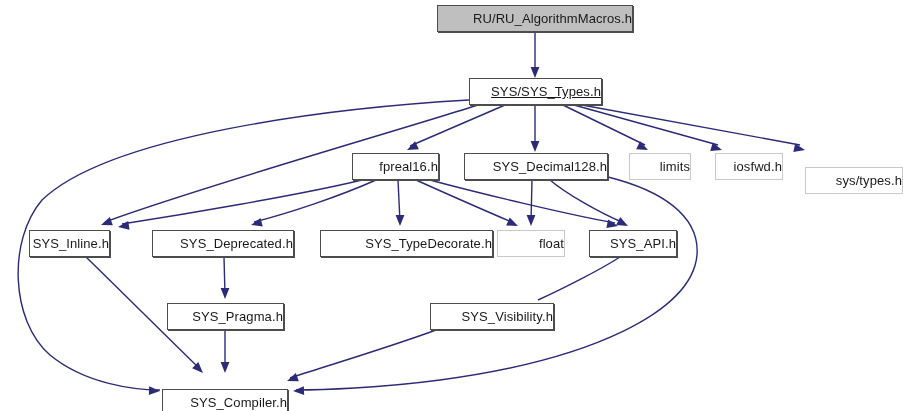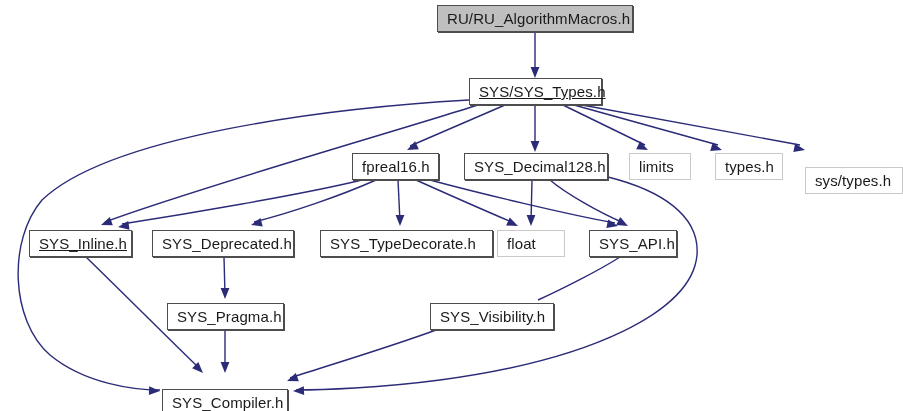--- a/index.html
+++ b/index.html
@@ -36,16 +36,15 @@
     box-sizing: border-box;
     display: flex;
     align-items: center;
-    justify-content: flex-start;
+    justify-content: flex-end;
     white-space: nowrap;
-    font-size: 15px;
+    font-size: 13px;
     color: #1a1a1a;
     background: #ffffff;
     border: 1px solid #4d4d4d;
     box-shadow: 1px 1px 0 0 #4d4d4d;
     line-height: 1;
     letter-spacing: 0.1px;
-    padding-left: 9px;
   }
   .node-box.highlight {
     background: #bfbfbf;

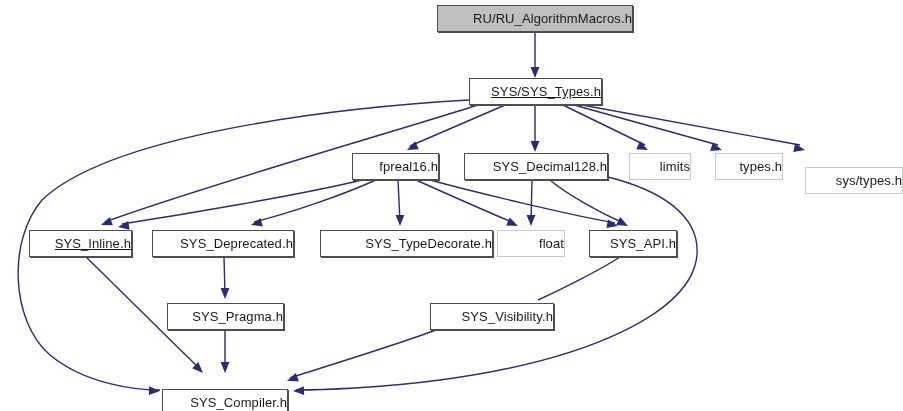--- a/index.html
+++ b/index.html
@@ -126,7 +126,7 @@
         <span class="node-label">limits</span>
       </div>
       <div class="node-box external" style="left: 715px; top: 153px; width: 68px; height: 27px;">
-        <span class="node-label">types.h</span>
+        <span class="node-label">iosfwd.h</span>
       </div>
       <div class="node-box external" style="left: 805px; top: 167px; width: 98px; height: 27px;">
         <span class="node-label">sys/types.h</span>

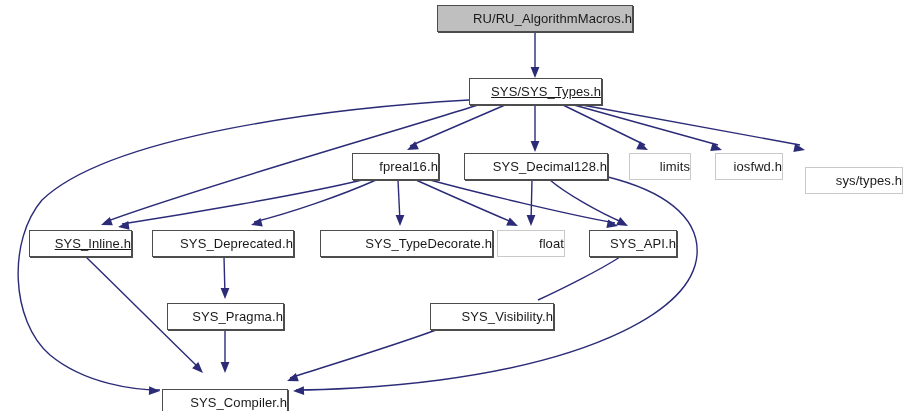--- a/index.html
+++ b/index.html
@@ -131,7 +131,7 @@
       <div class="node-box external" style="left: 805px; top: 167px; width: 98px; height: 27px;">
         <span class="node-label">sys/types.h</span>
       </div>
-      <div class="node-box" style="left: 29px; top: 230px; width: 103px; height: 27px; text-decoration: underline;">
+      <div class="node-box" style="left: 29px; top: 230px; width: 81px; height: 27px;">
         <span class="node-label">SYS_Inline.h</span>
       </div>
       <div class="node-box" style="left: 152px; top: 230px; width: 142px; height: 27px;">

